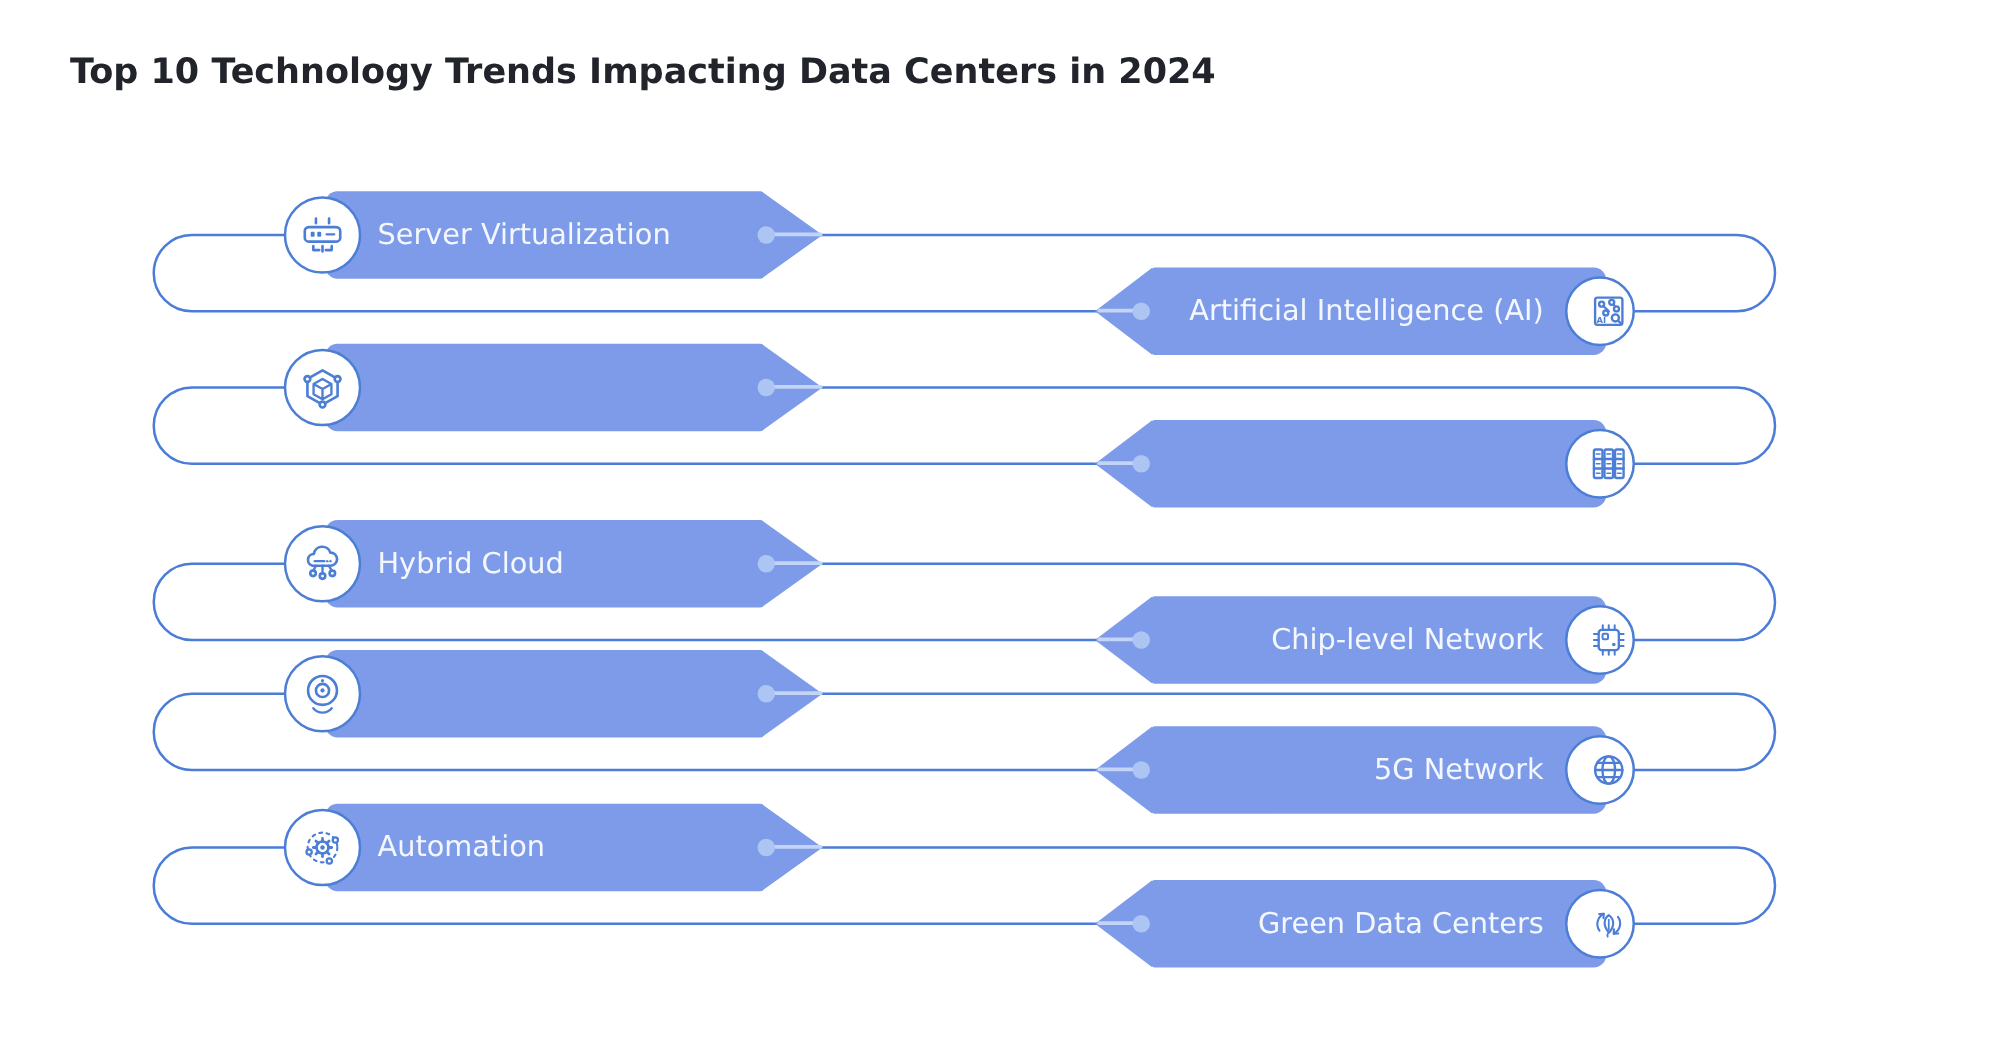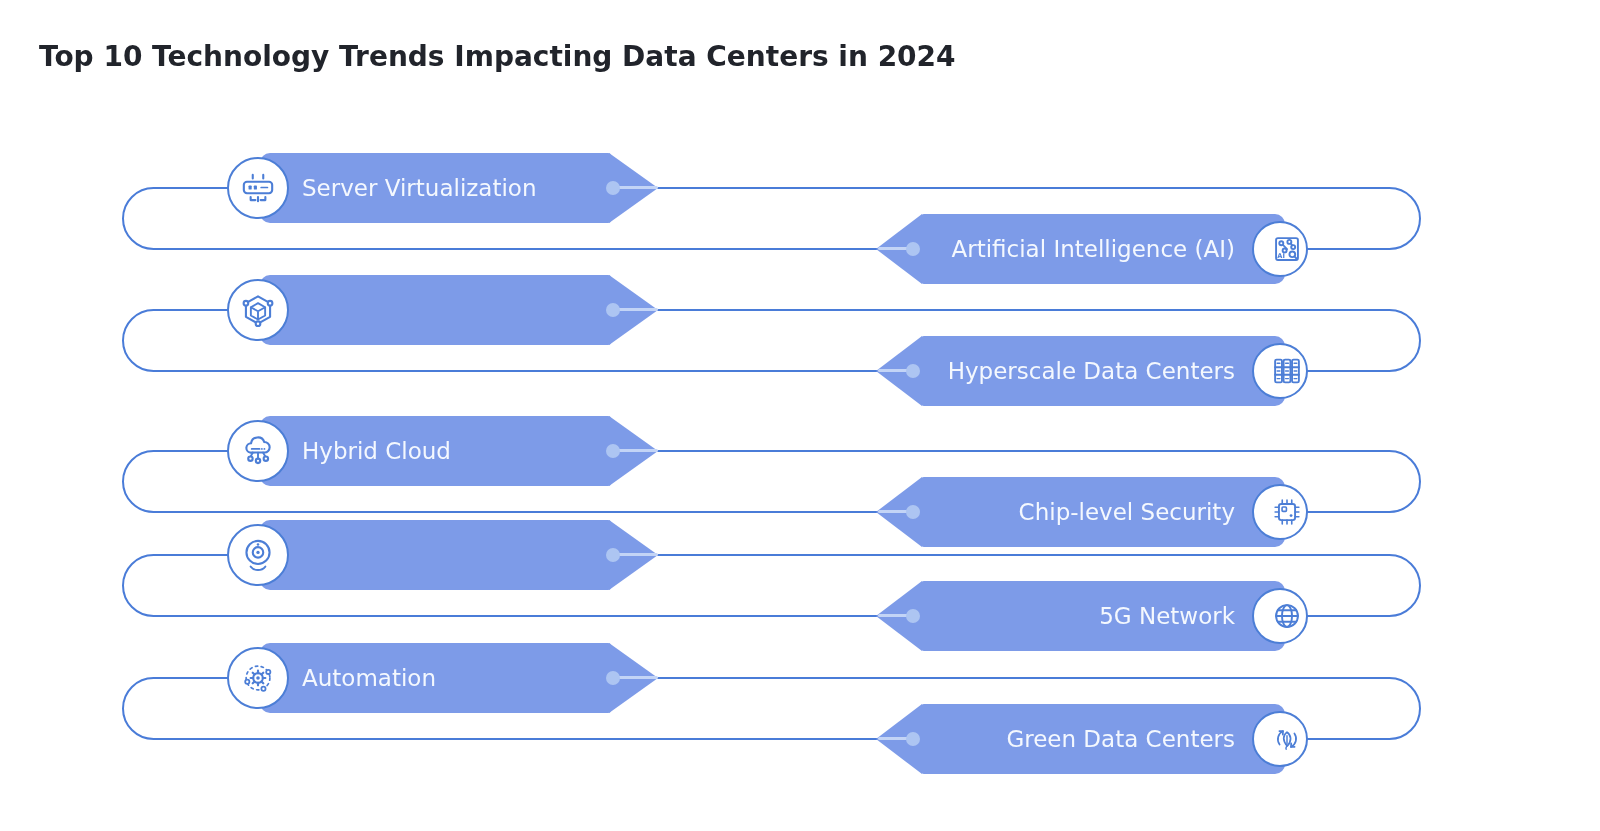--- a/index.html
+++ b/index.html
@@ -17,7 +17,7 @@
     font-family:"DejaVu Sans","Liberation Sans",sans-serif;
   }
   .title{
-    position:absolute;left:39px;top:40px;
+    position:absolute;left:56px;top:40px;
     font-size:28px;font-weight:700;color:#21242B;letter-spacing:0;
   }
   .group{position:absolute;left:0;width:1600px;height:140px;}

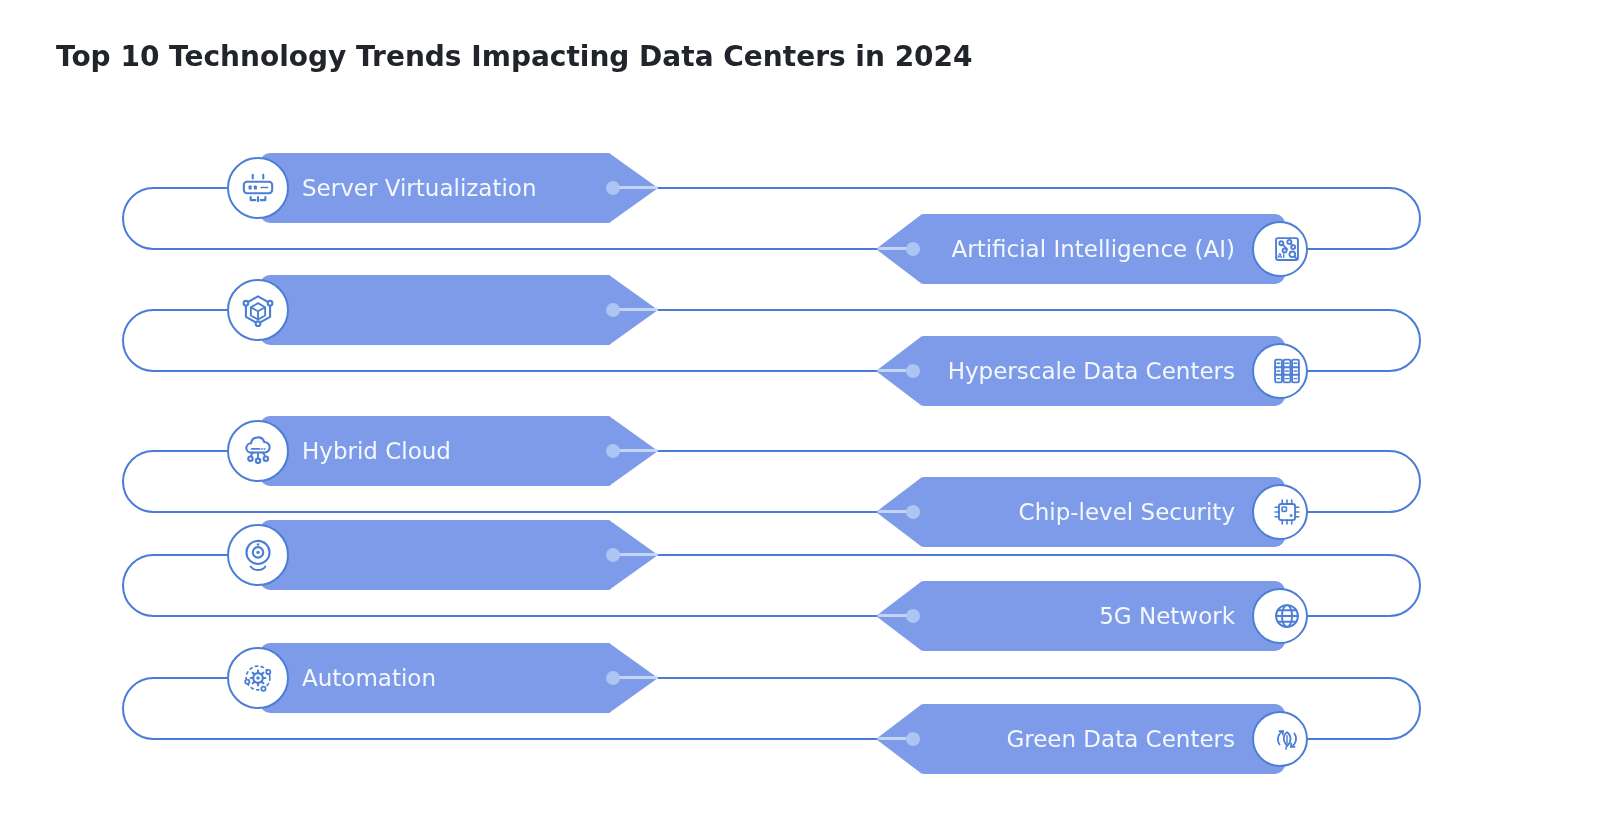--- a/index.html
+++ b/index.html
@@ -121,7 +121,6 @@
     <div class="body-r"></div>
     <div class="stub-r"></div>
     <div class="dot-r"></div>
-    <div class="label-r">Hyperscale Data Centers</div>
     <div class="circ-r">
       <svg viewBox="0 0 40 40" stroke-width="1.7">
         <rect x="7.5" y="8" width="7.2" height="24" rx="1.5"></rect>

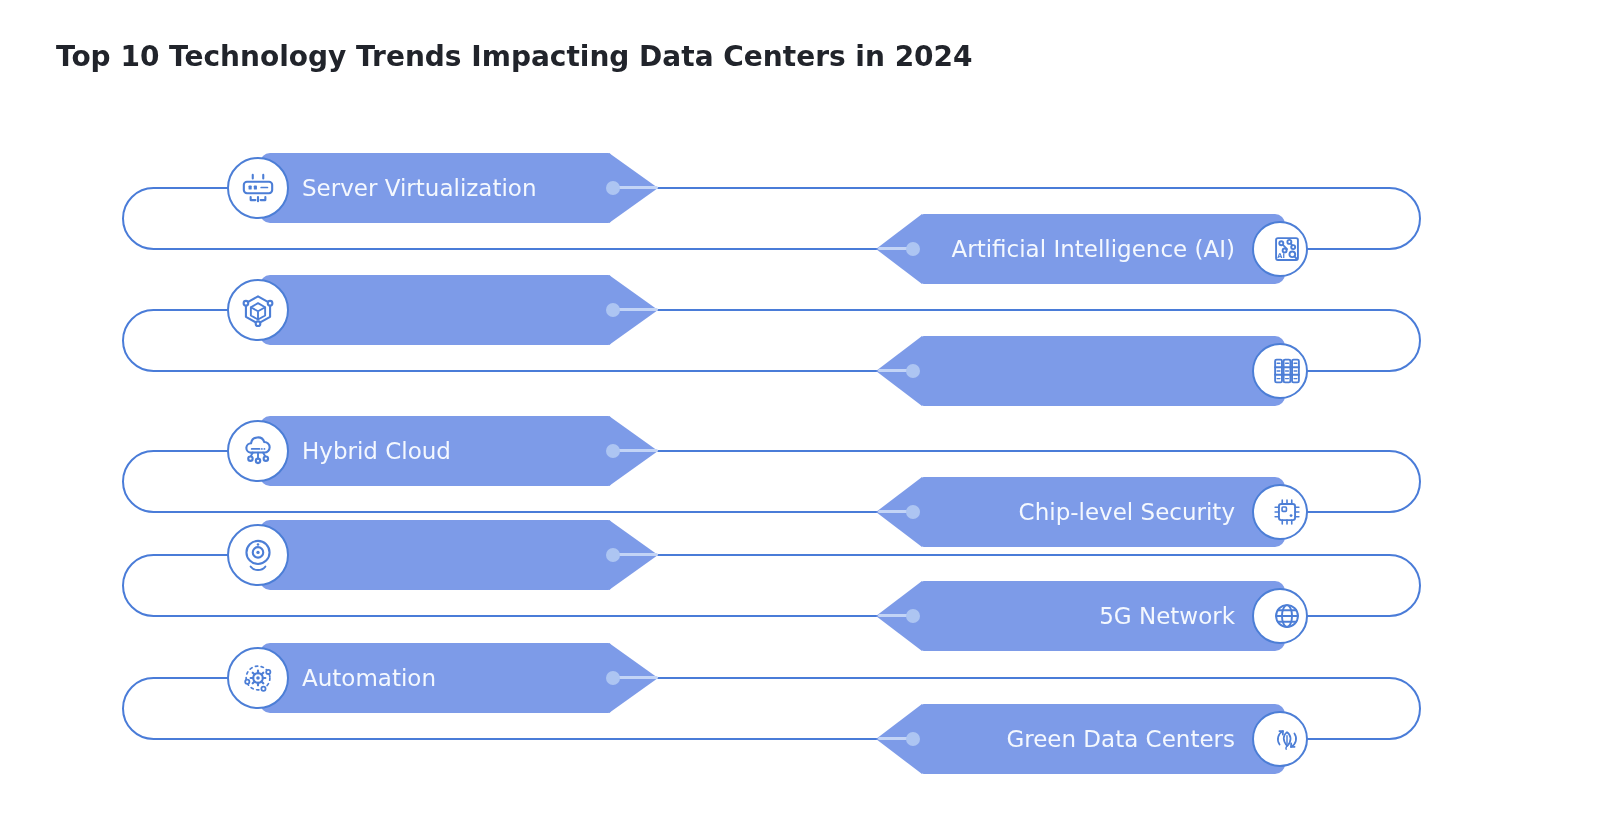--- a/index.html
+++ b/index.html
@@ -155,7 +155,7 @@
     <div class="body-r"></div>
     <div class="stub-r"></div>
     <div class="dot-r"></div>
-    <div class="label-r">Chip-level Security</div>
+    <div class="label-r">Chip-level Network</div>
     <div class="circ-r">
       <svg viewBox="0 0 40 40">
         <rect x="11.5" y="11.5" width="17" height="17" rx="2.5"></rect>

